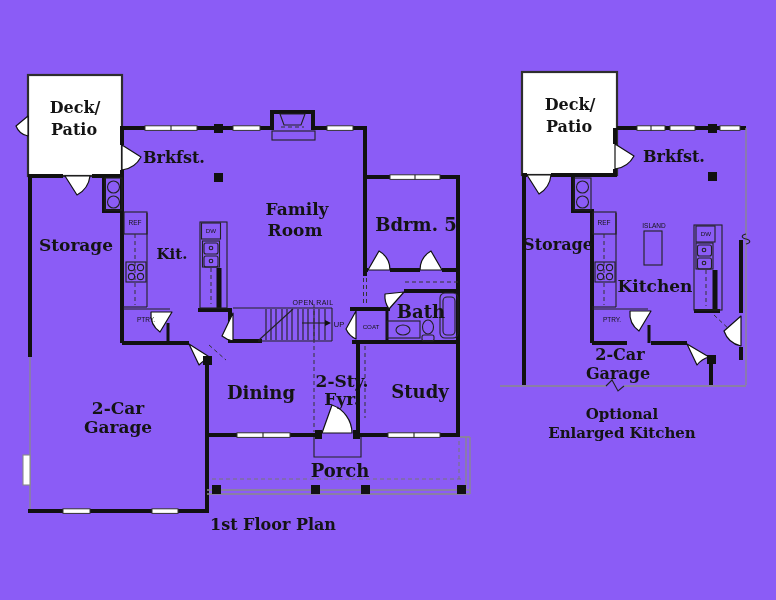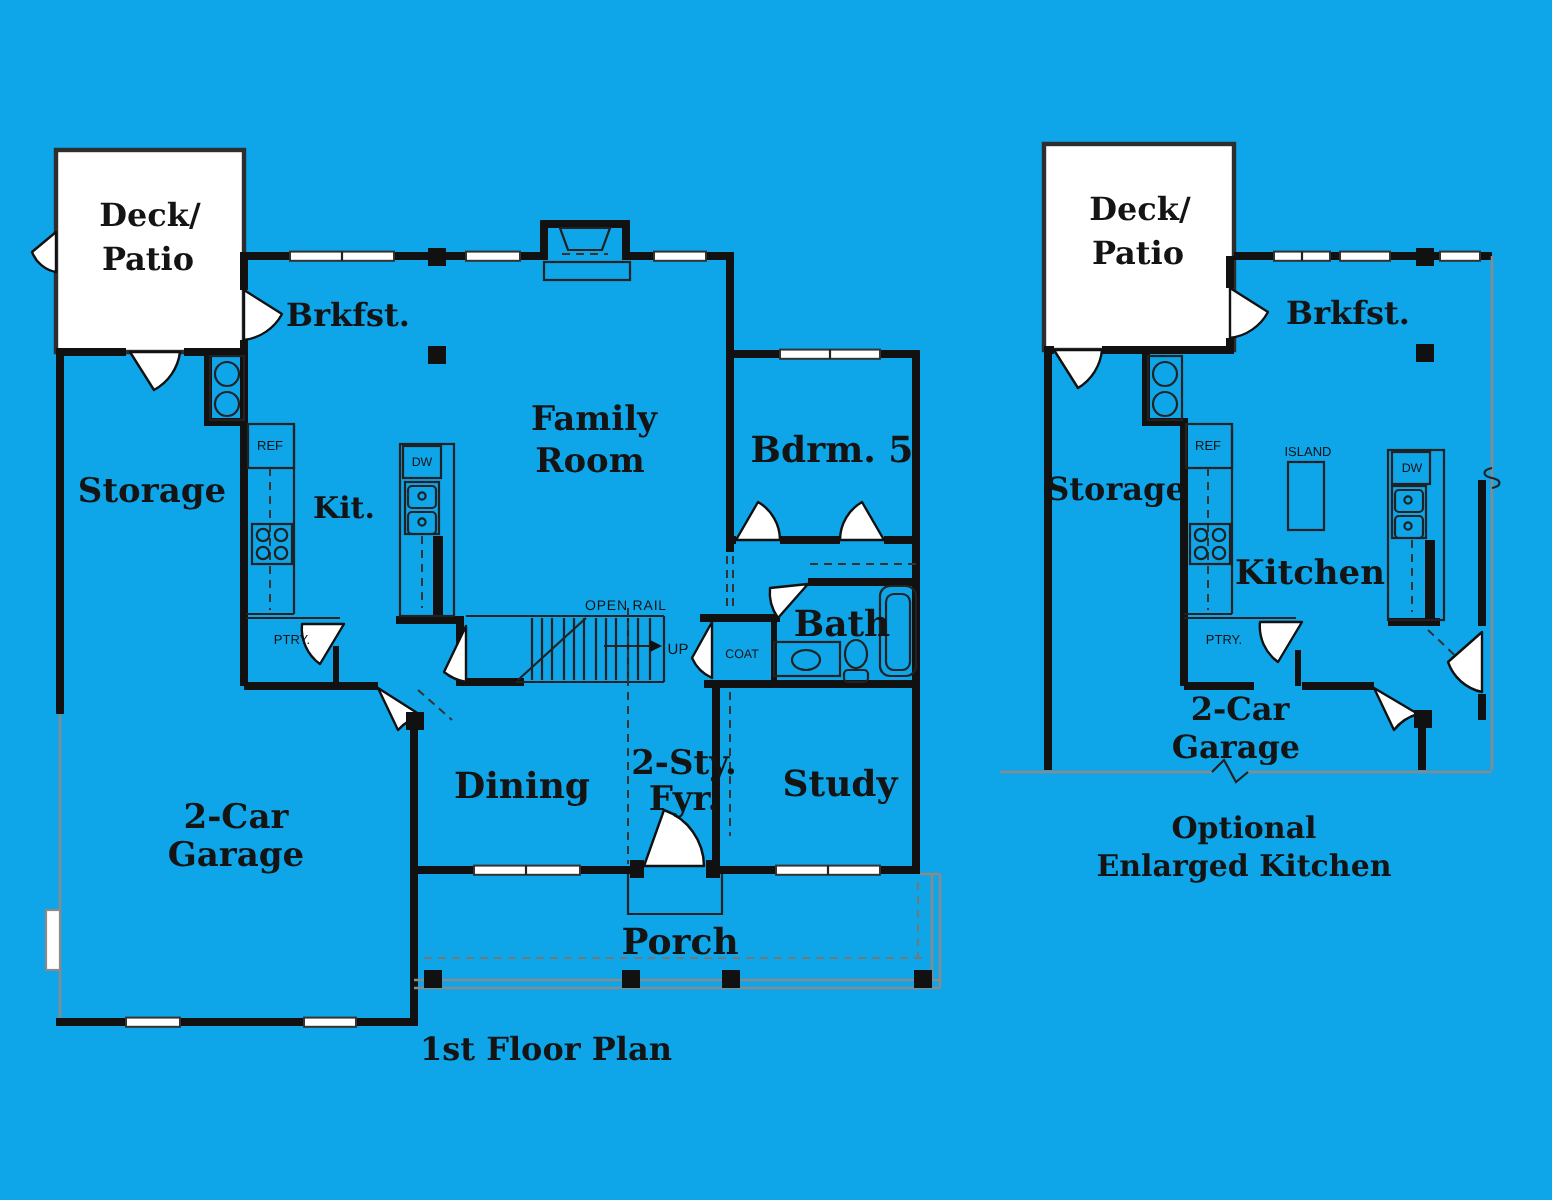--- a/index.html
+++ b/index.html
@@ -3,7 +3,7 @@
 <meta charset="utf-8">
 <style>
   html,body{margin:0;padding:0;background:#fff;}
-  .stage{position:relative;width:776px;height:600px;background:#0ea5e9;overflow:hidden;
+  .stage{position:relative;width:776px;height:600px;background:#8b5cf6;overflow:hidden;
          font-family:"DejaVu Serif",serif;}
   svg{display:block;}
   .w4{stroke:#111;stroke-width:4;fill:none;stroke-linecap:butt;}

